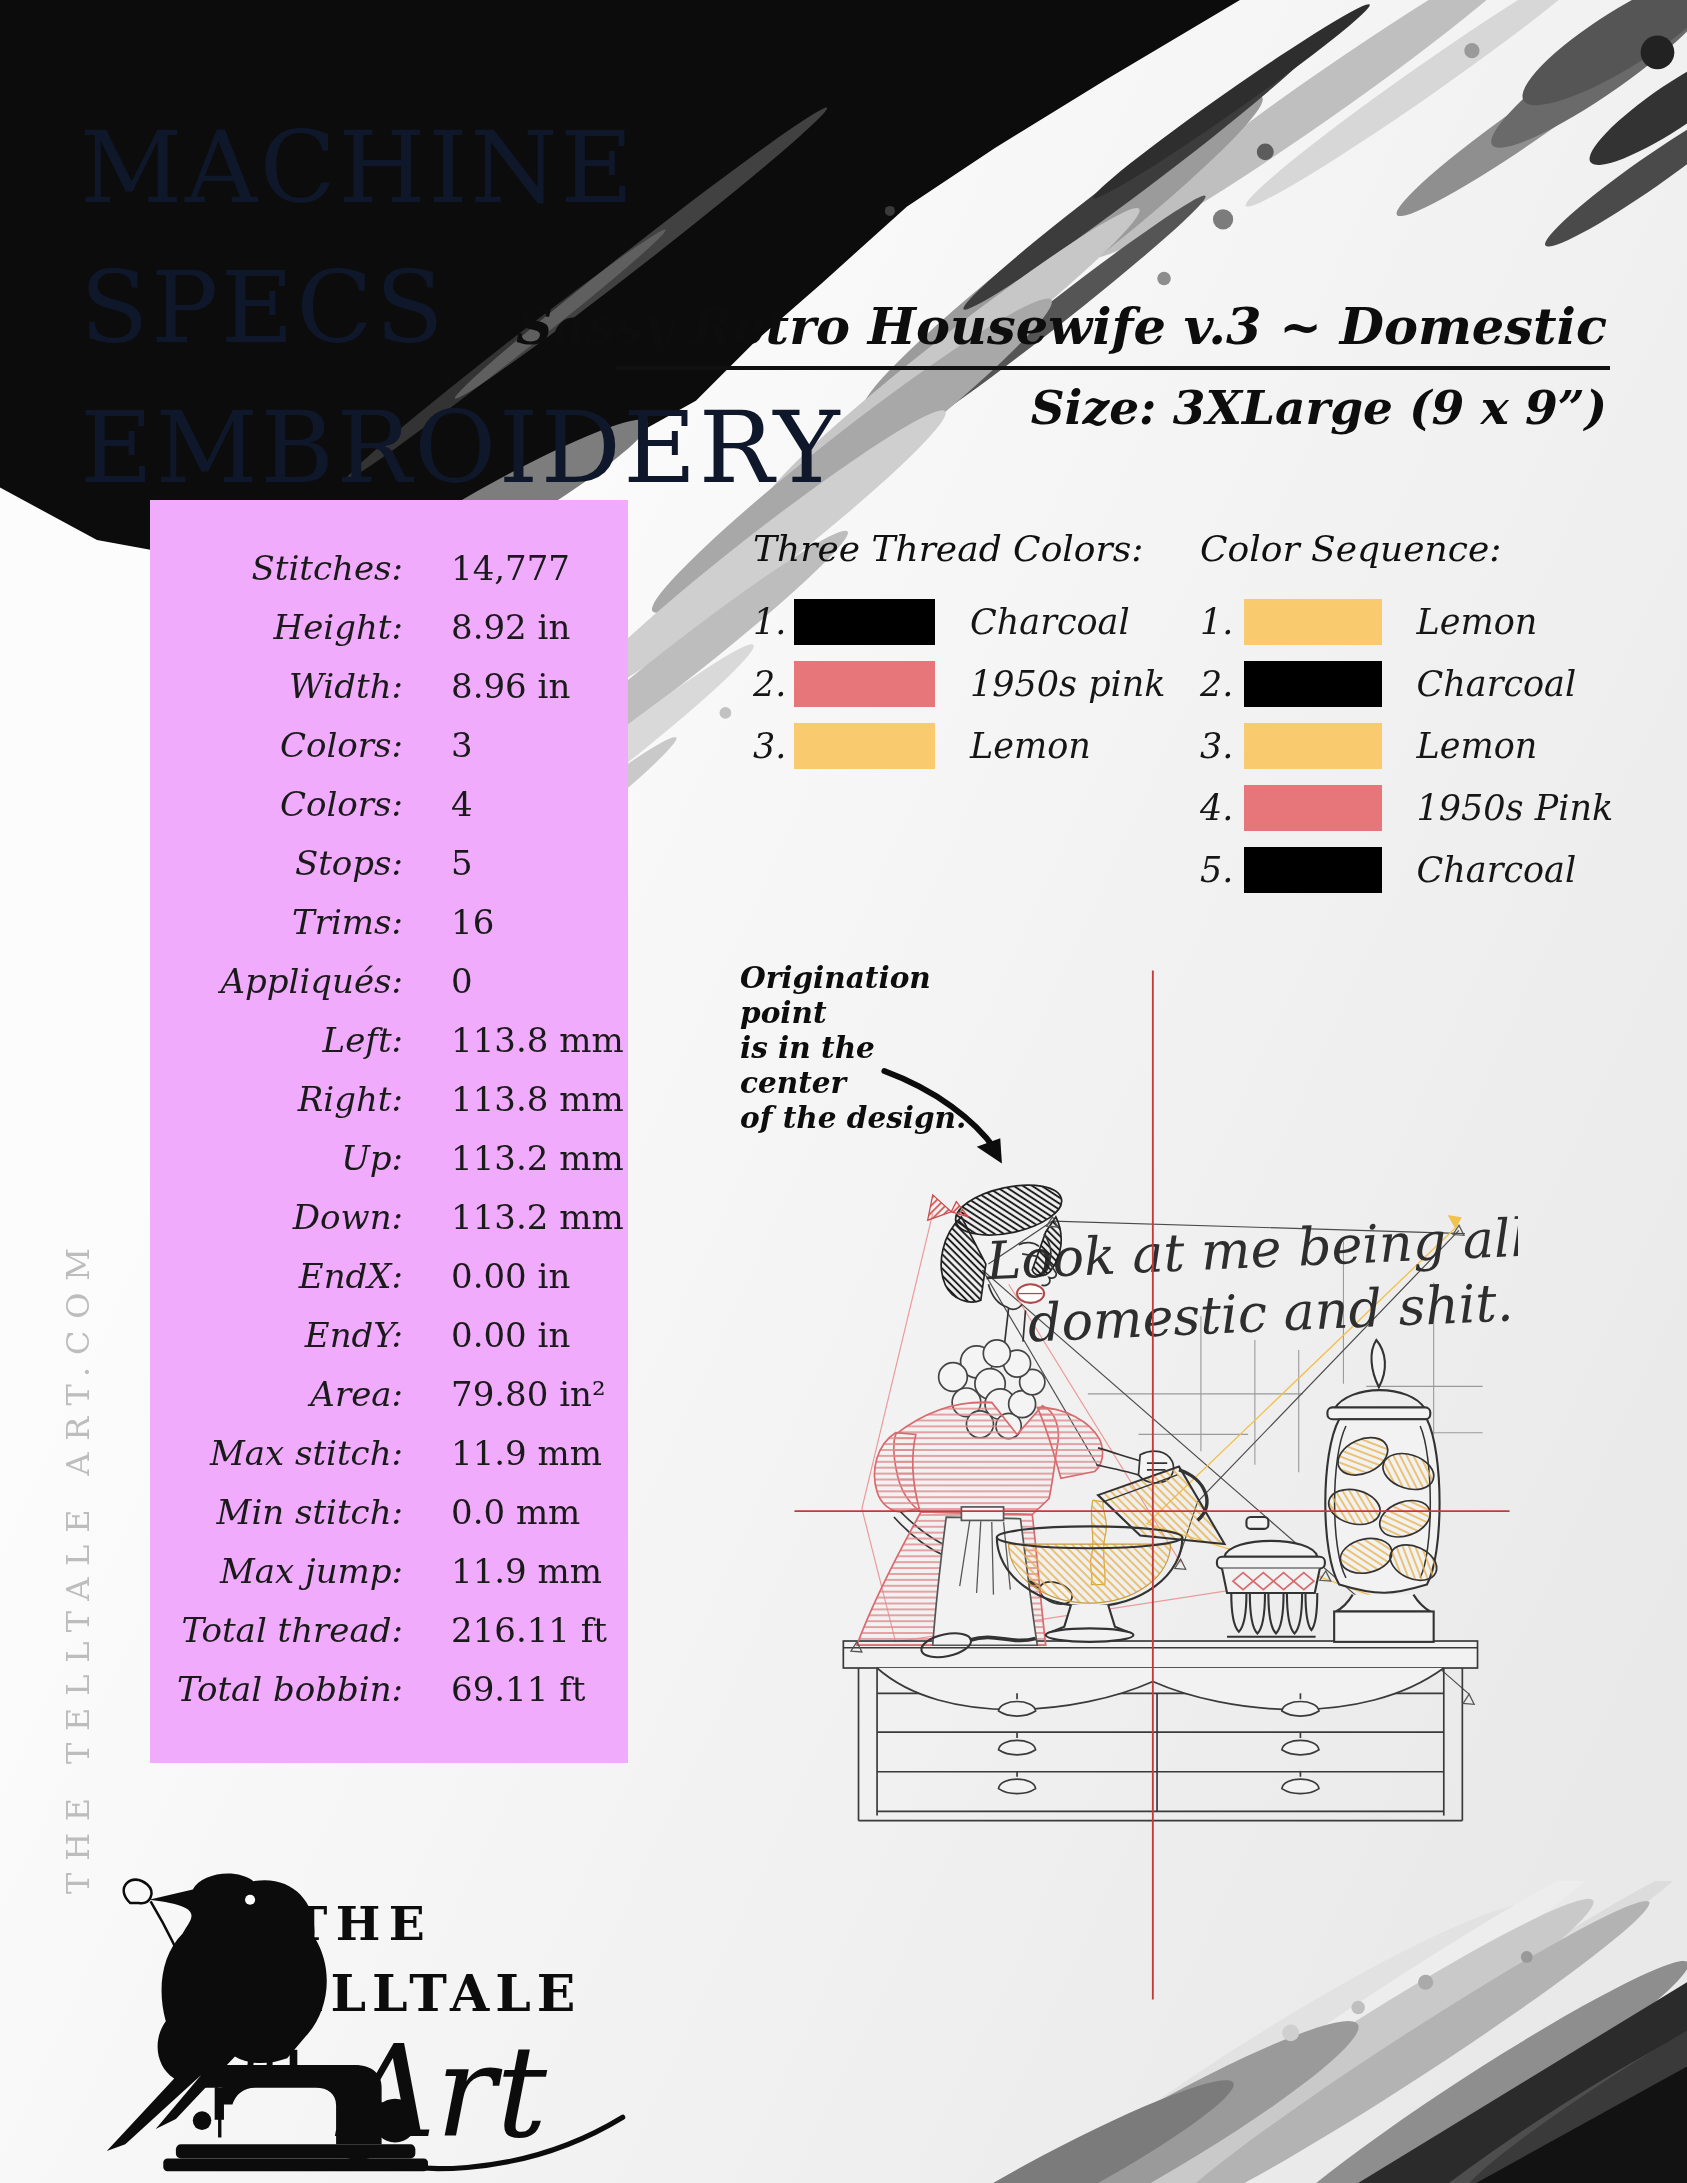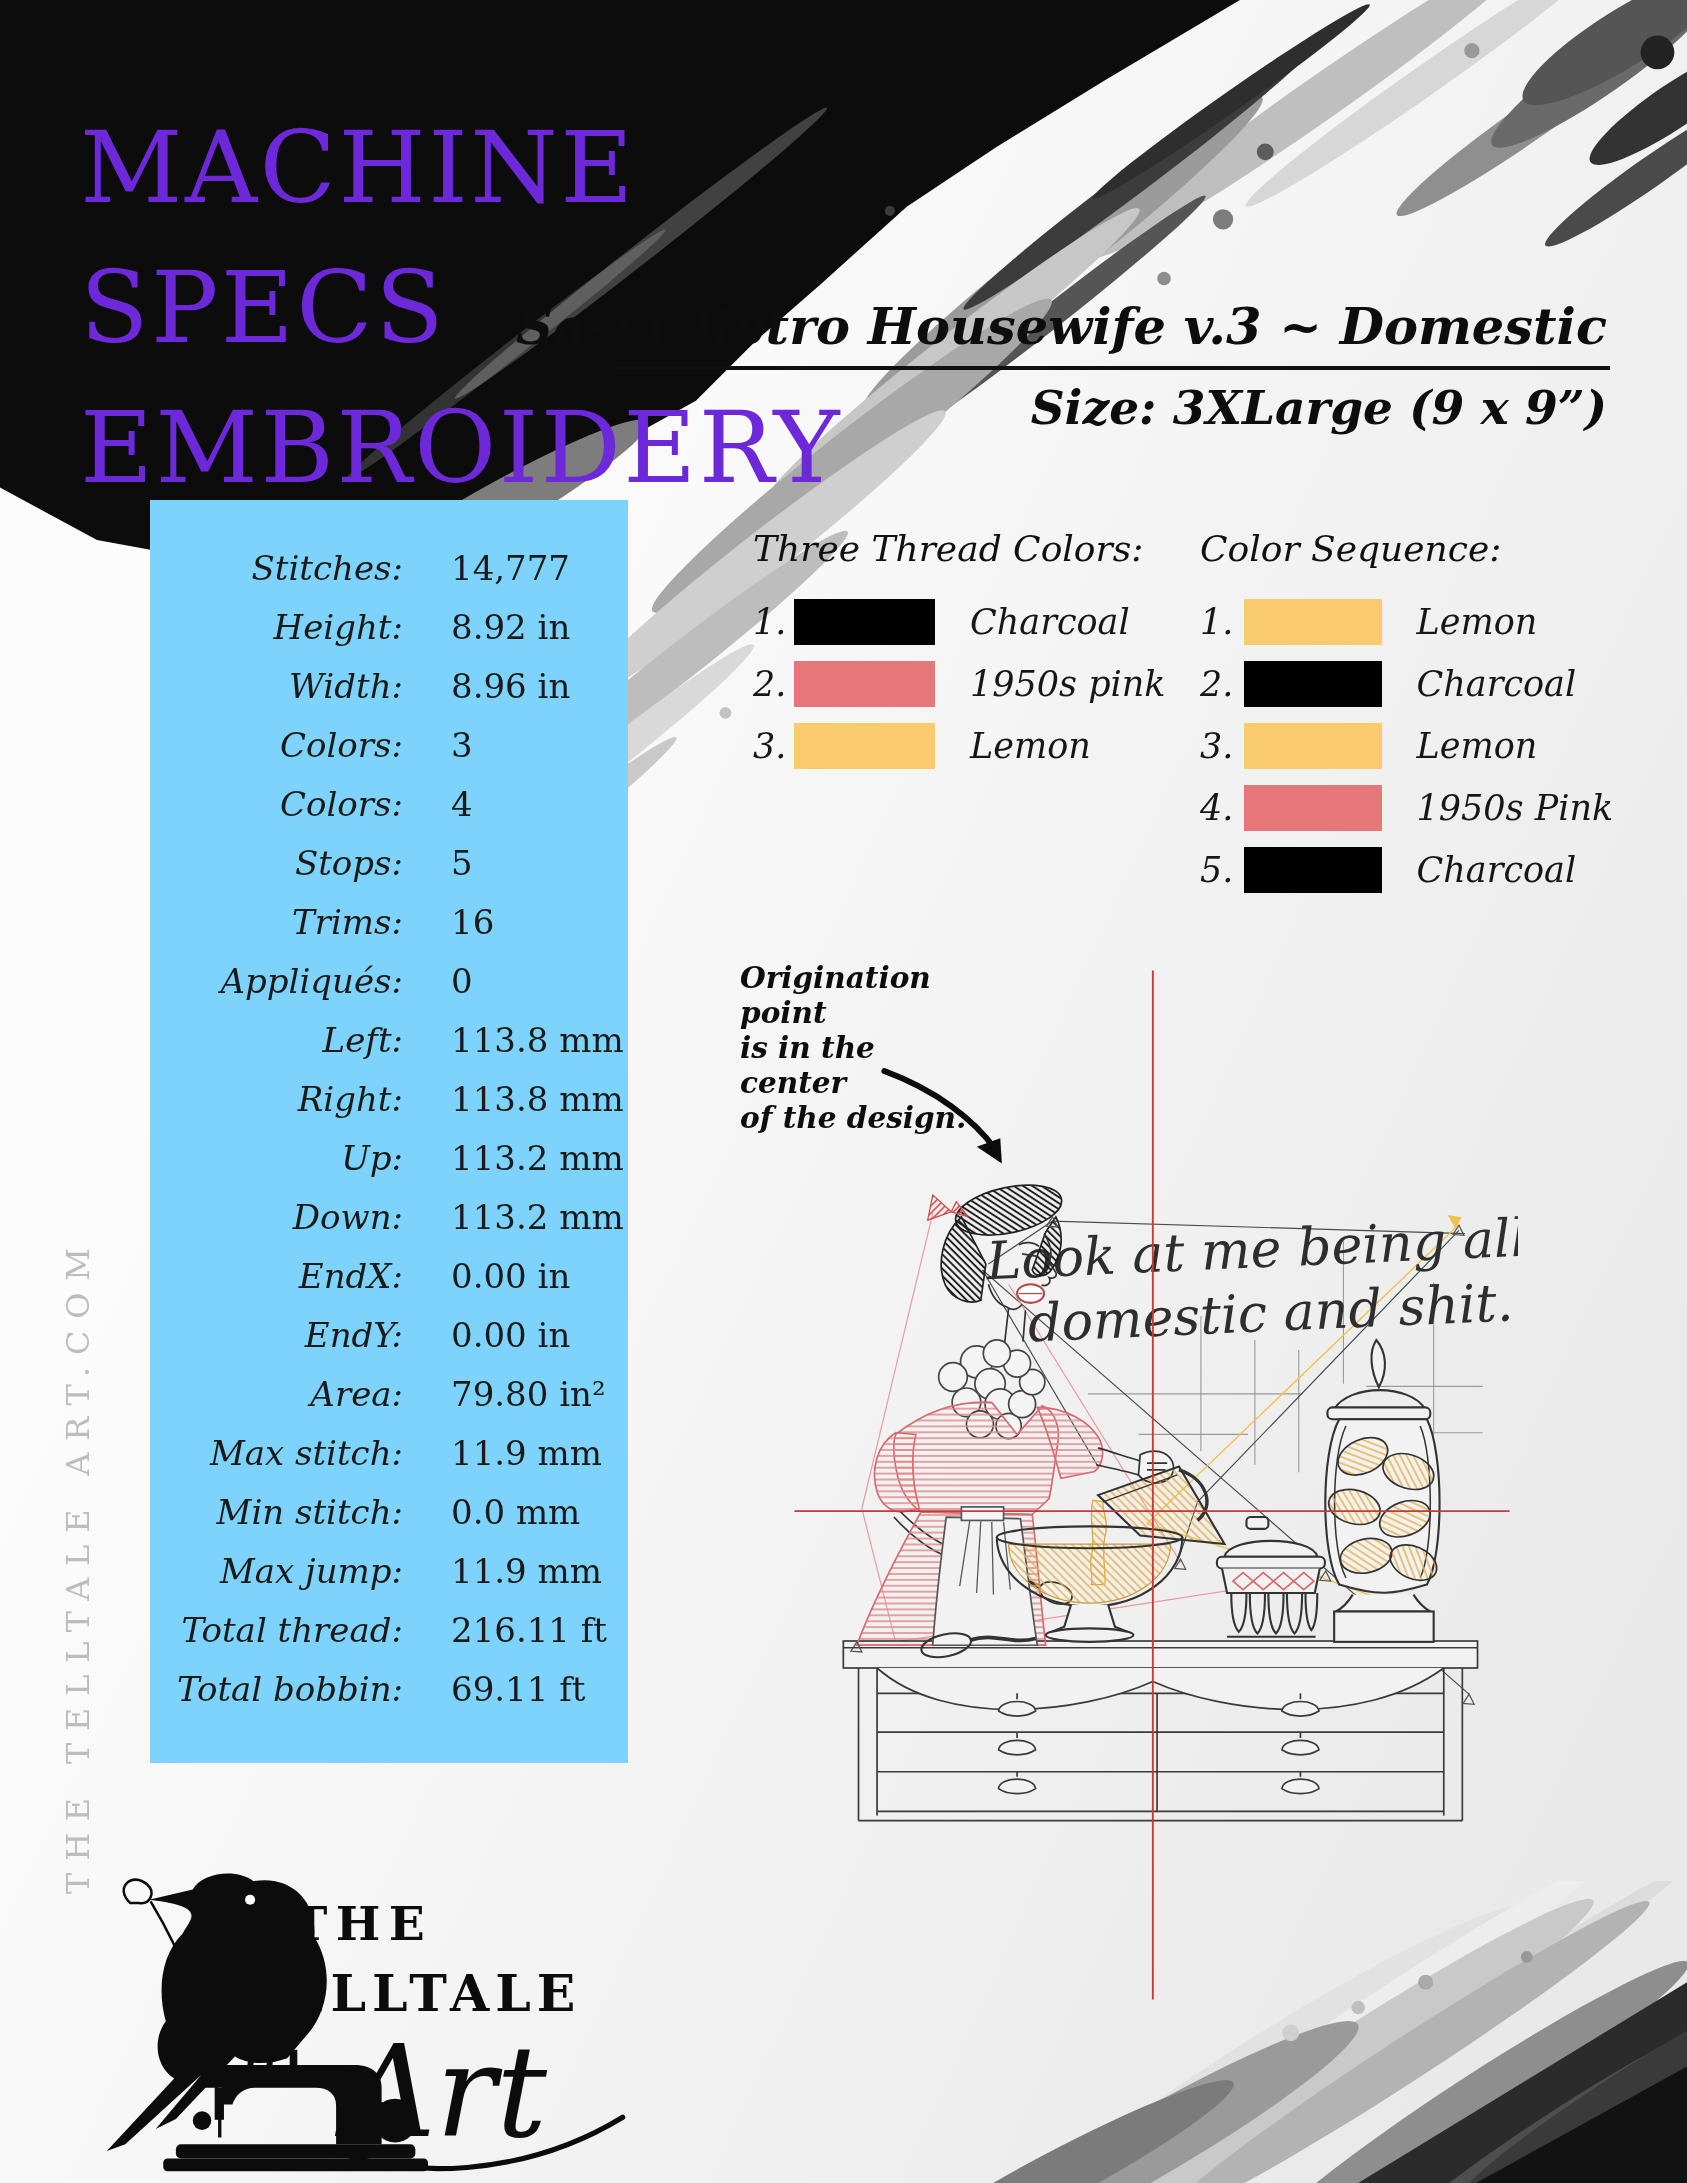--- a/index.html
+++ b/index.html
@@ -11,7 +11,7 @@
 
   
   .banner-svg{left:0;top:0;}
-  .title-block{left:80px;top:98px;z-index:5;color:#6d28d9;font-size:100px;
+  .title-block{left:80px;top:98px;z-index:5;color:#0f172a;font-size:100px;
                letter-spacing:2.5px;line-height:140px;font-weight:400;}
   .title-block div{white-space:nowrap;}
 

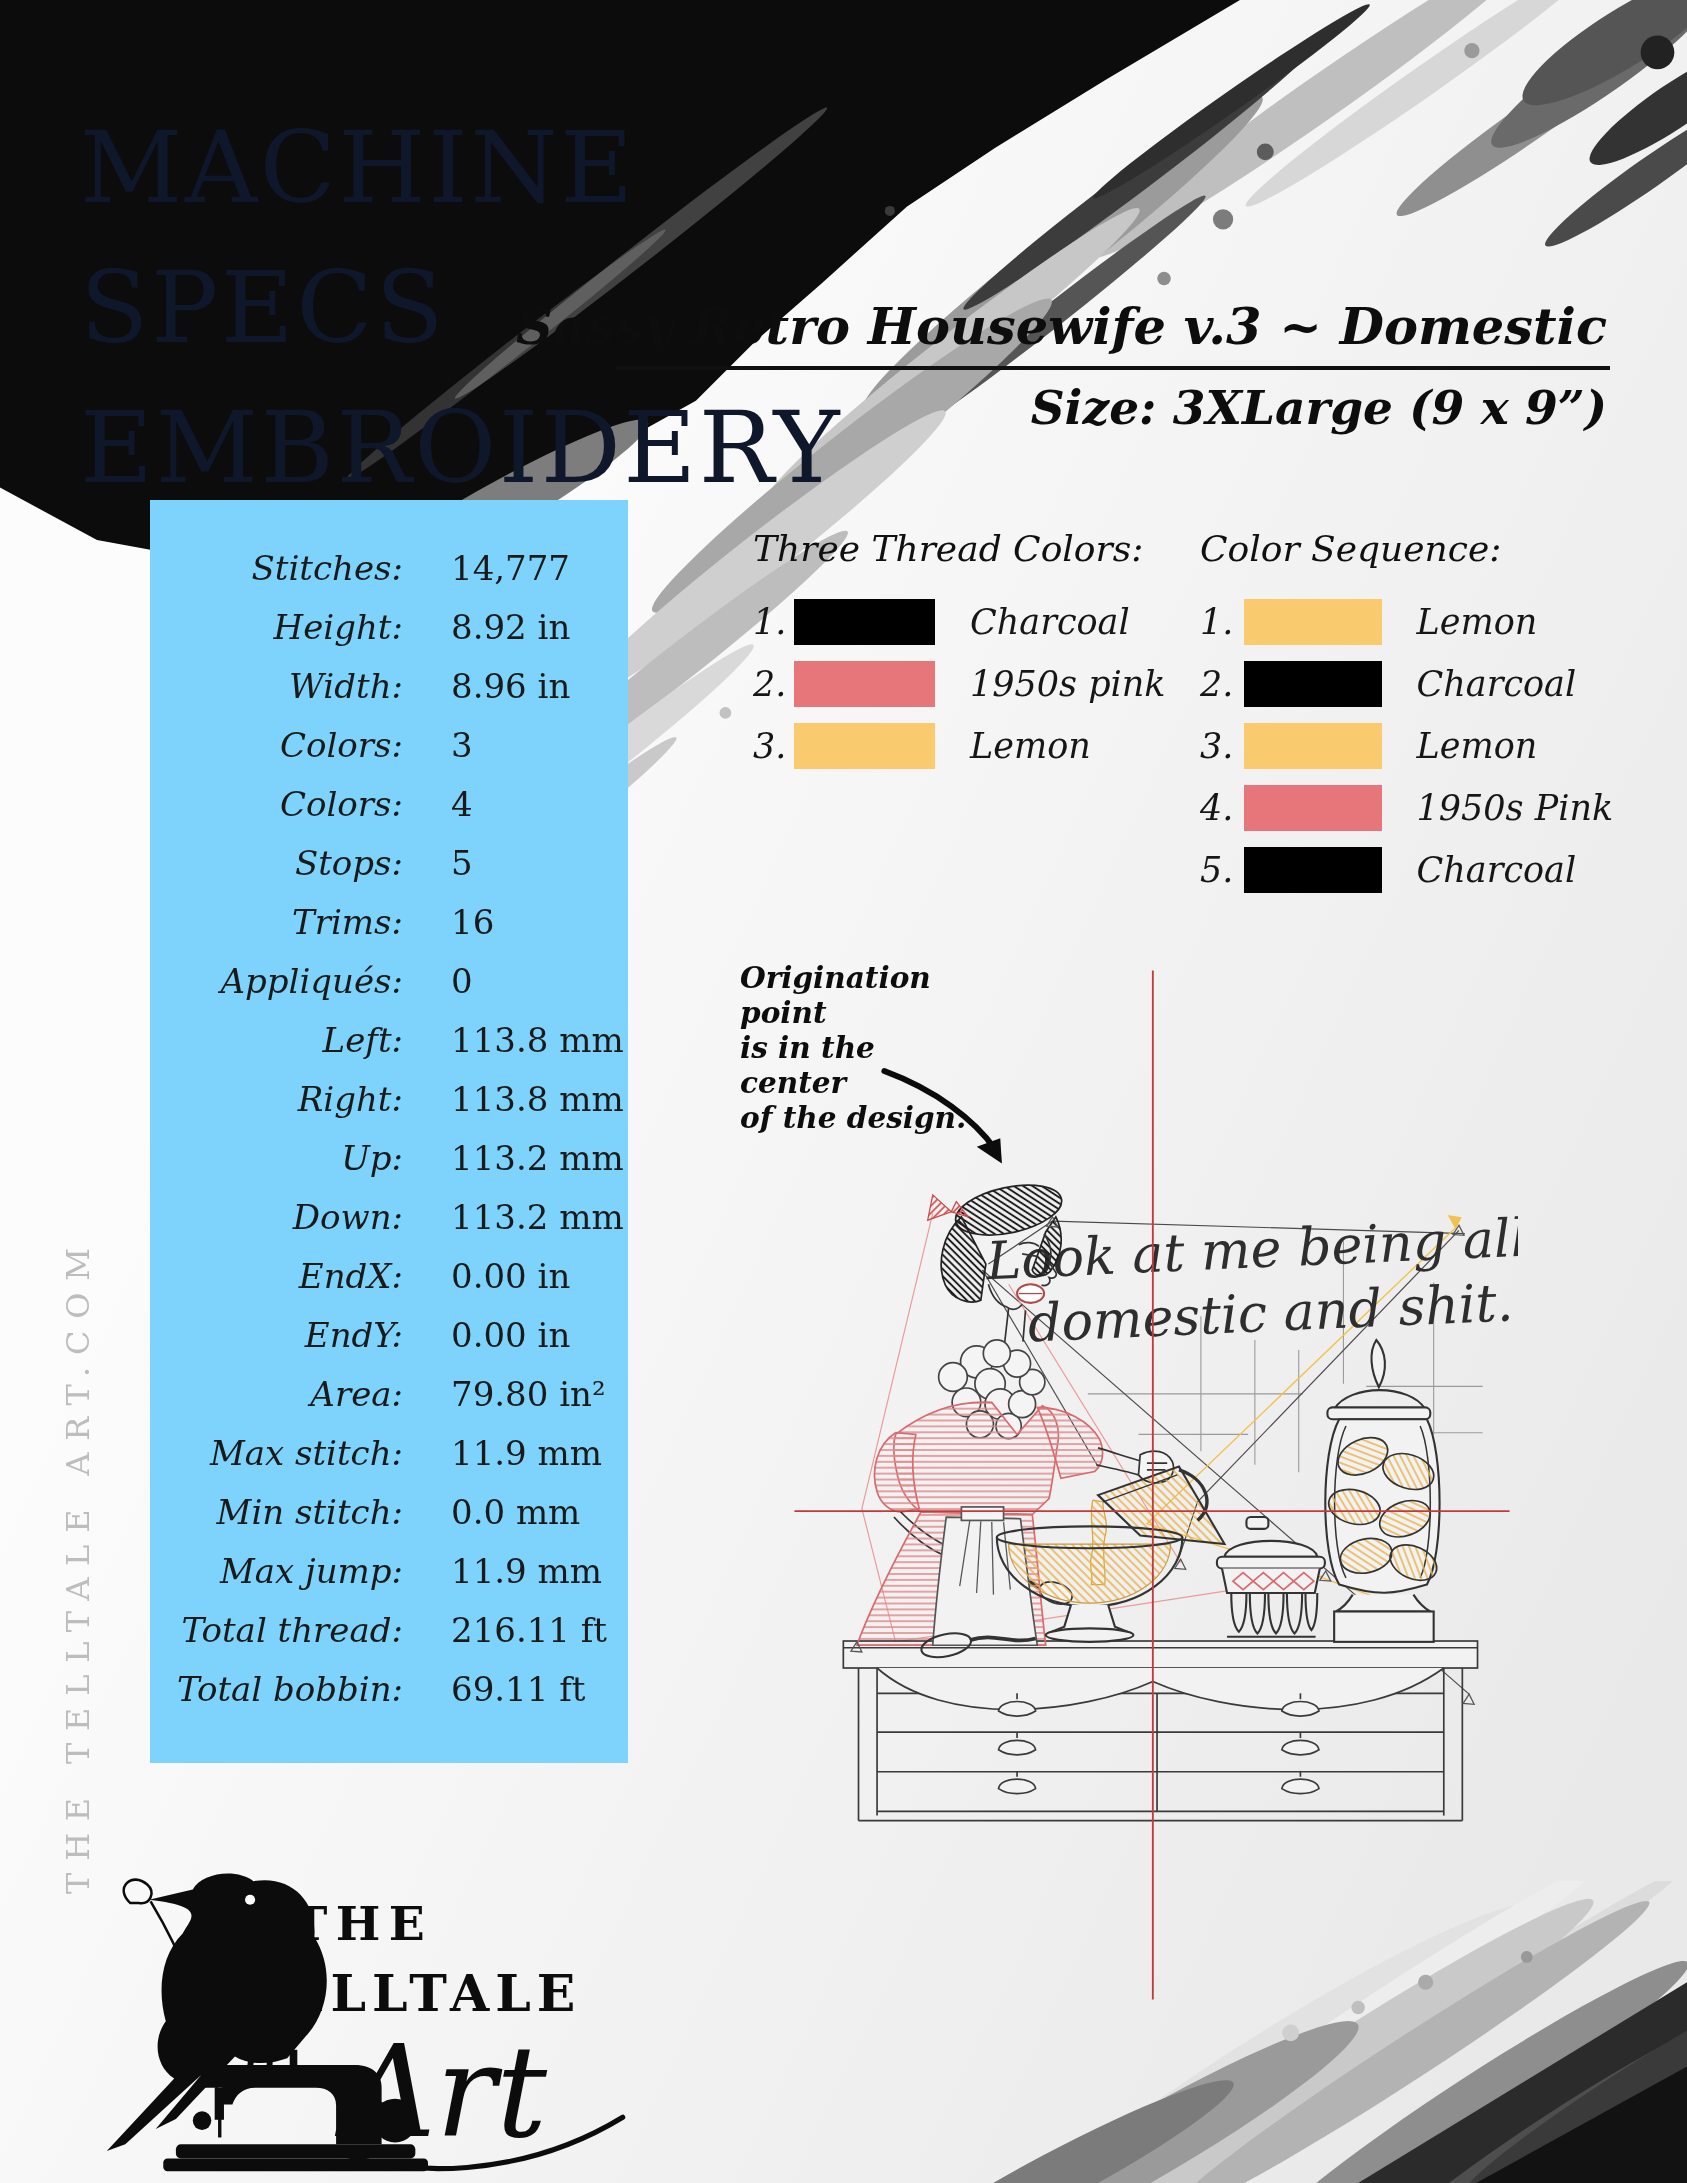--- a/index.html
+++ b/index.html
@@ -23,7 +23,7 @@
               font-weight:bold;color:#0d0d0d;white-space:nowrap;}
 
   
-  .stats-panel{left:150px;top:500px;width:478px;height:1263px;background:#7dd3fc;
+  .stats-panel{left:150px;top:500px;width:478px;height:1263px;background:#f0abfc;
                box-sizing:border-box;padding-top:38px;}
   .stat-row{display:flex;height:59px;align-items:center;font-size:34px;}
   .stat-label{width:253px;text-align:right;font-style:italic;color:#1a1a1a;}

